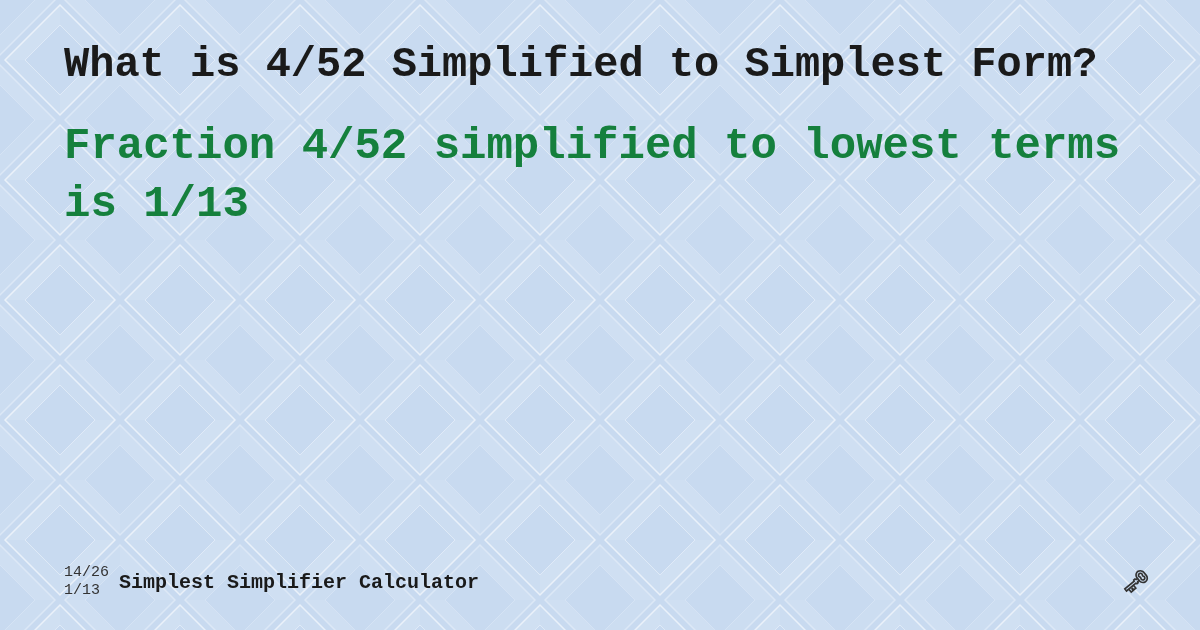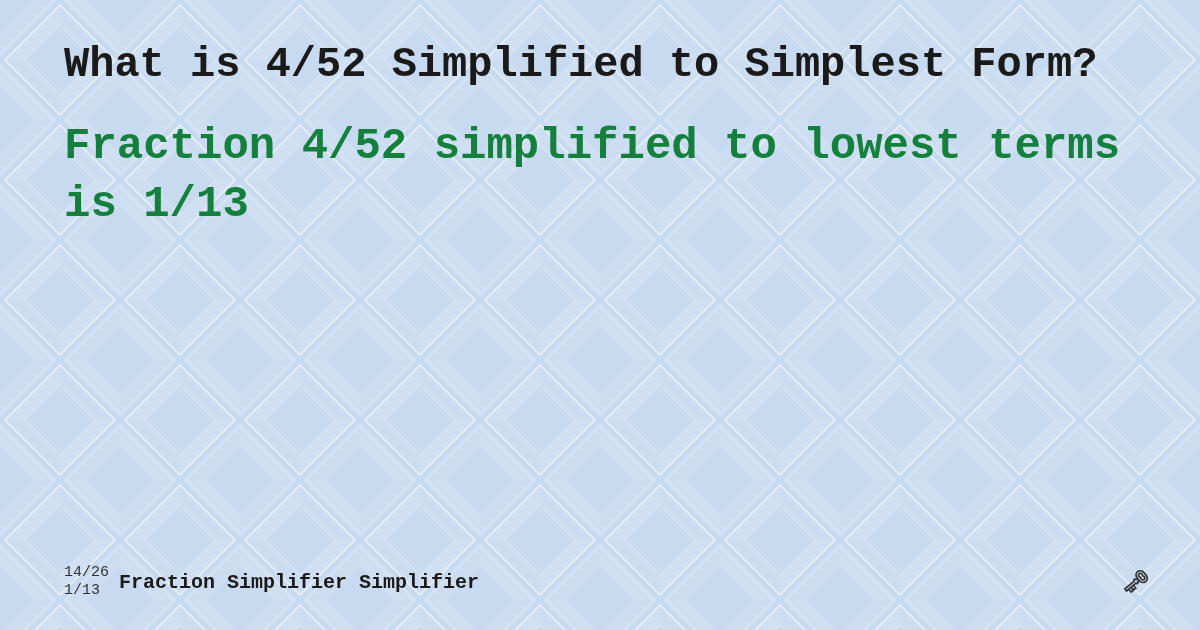--- a/index.html
+++ b/index.html
@@ -167,7 +167,7 @@
         <span>14/26</span>
         <span>1/13</span>
       </div>
-      <span class="footer-label">Fraction Simplifier Simplifier</span>
+      <span class="footer-label">Simplest Simplifier Calculator</span>
     </div>
 
     <div class="footer-logo">

